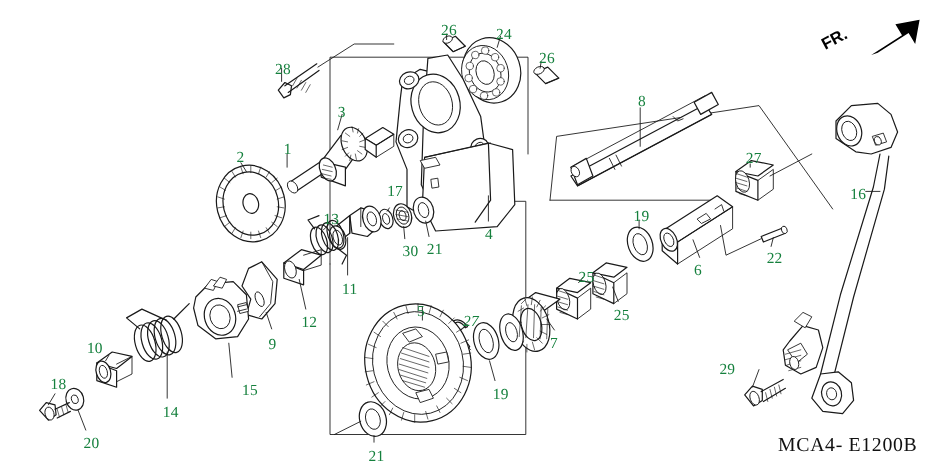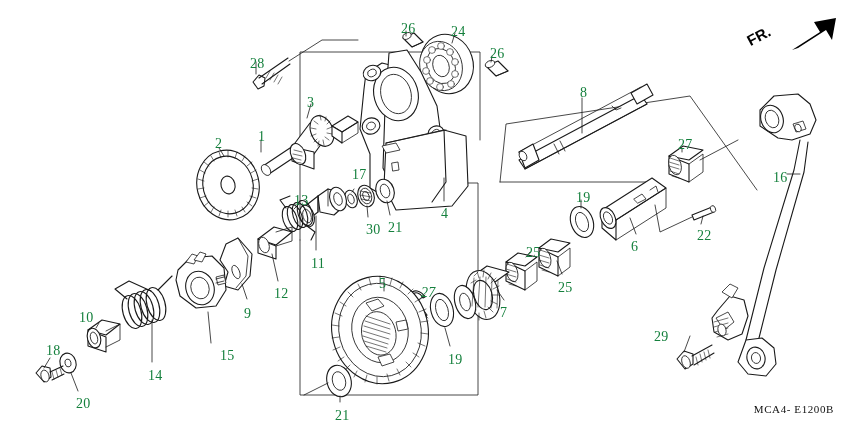--- a/index.html
+++ b/index.html
@@ -16,7 +16,7 @@
   .numlabel{position:absolute;font-family:"Liberation Serif",serif;font-size:14px;color:#15803d;
             line-height:1;white-space:nowrap;font-weight:400;letter-spacing:0.2px;}
   #partcode{position:absolute;right:16px;bottom:10px;font-family:"Liberation Serif",serif;
-            font-size:11px;color:#111;letter-spacing:0.6px;white-space:nowrap;}
+            font-size:18px;color:#111;letter-spacing:0.6px;white-space:nowrap;}
   #frmark{position:absolute;right:10px;top:6px;width:90px;height:56px;}
   #frtext{position:absolute;left:2px;top:26px;font-family:"Liberation Sans",sans-serif;
           font-size:15px;font-weight:bold;color:#000;transform:rotate(-28deg);transform-origin:left bottom;}

